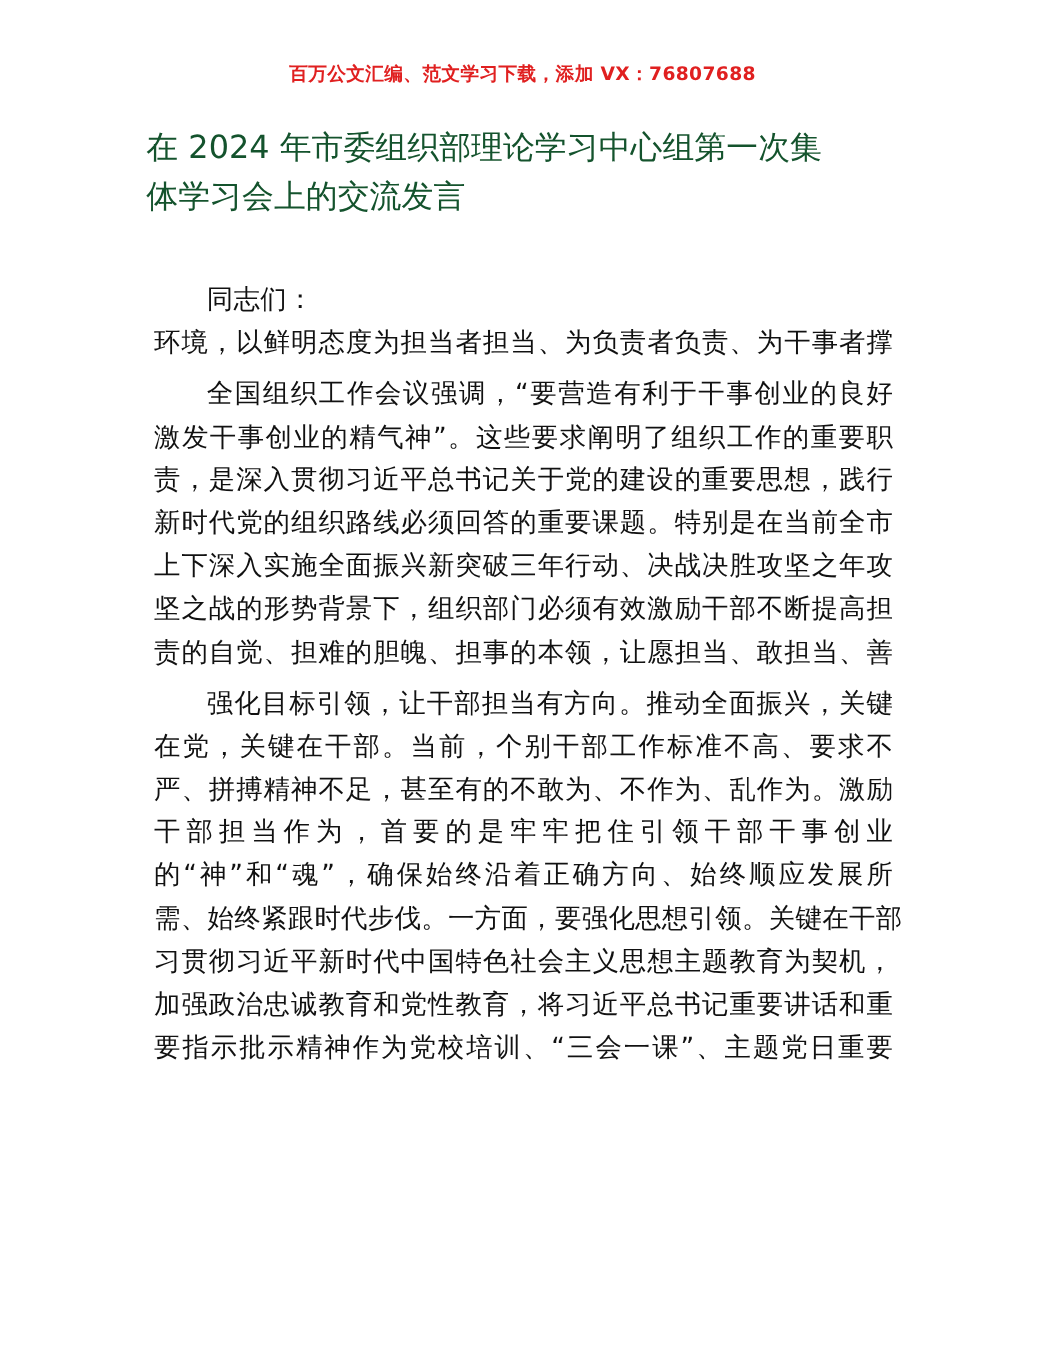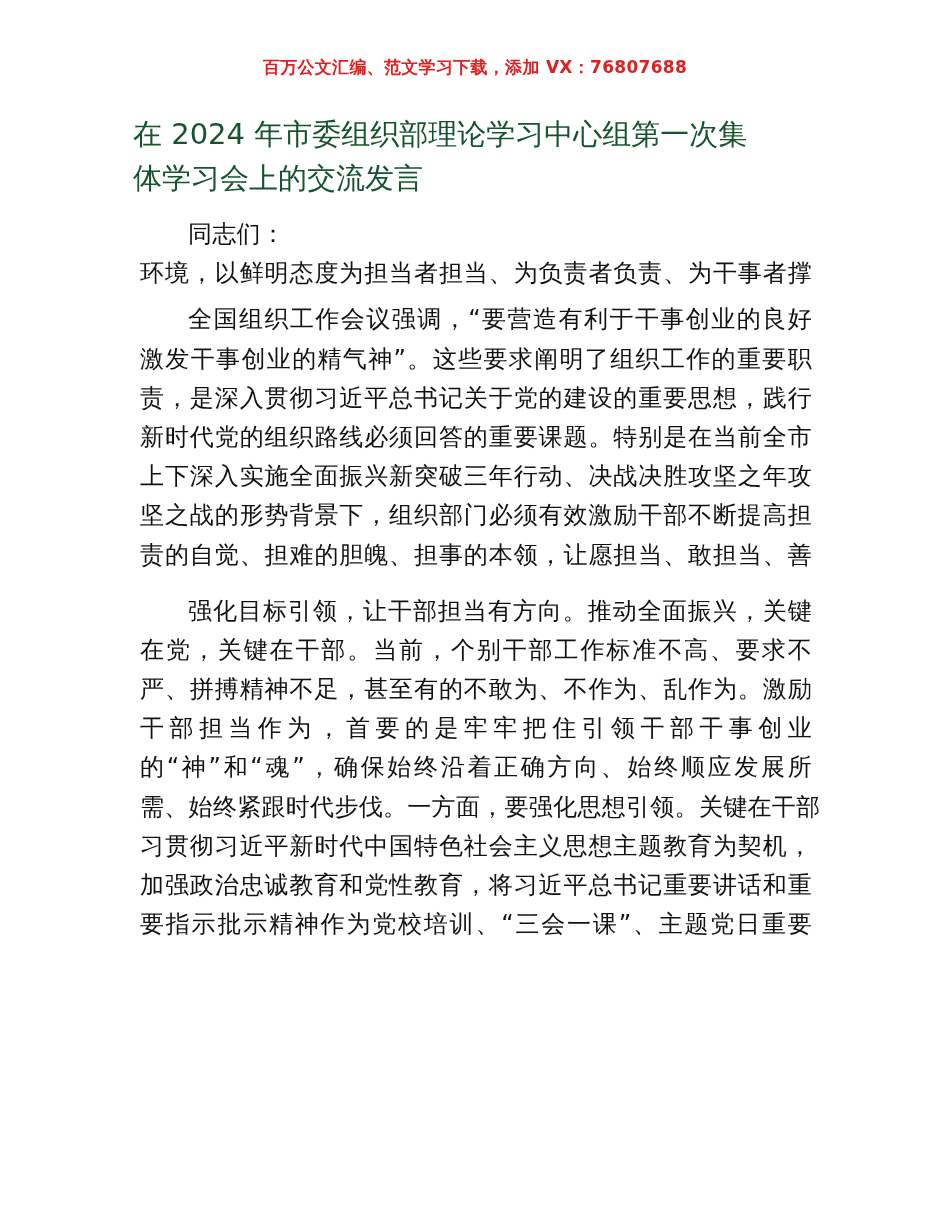--- a/index.html
+++ b/index.html
@@ -13,7 +13,7 @@
     .line { height: 39.2px; font-size: 24px; line-height: 39.2px; white-space: nowrap;
       text-align: justify; text-align-last: justify; letter-spacing: 0.3px; }
     .line.indent { padding-left: 48px; }
-    .line.last { text-align-last: left; }
+    .line.last { text-align-last: left; margin-top: 38px; }
   </style>
 </head>
 <body>

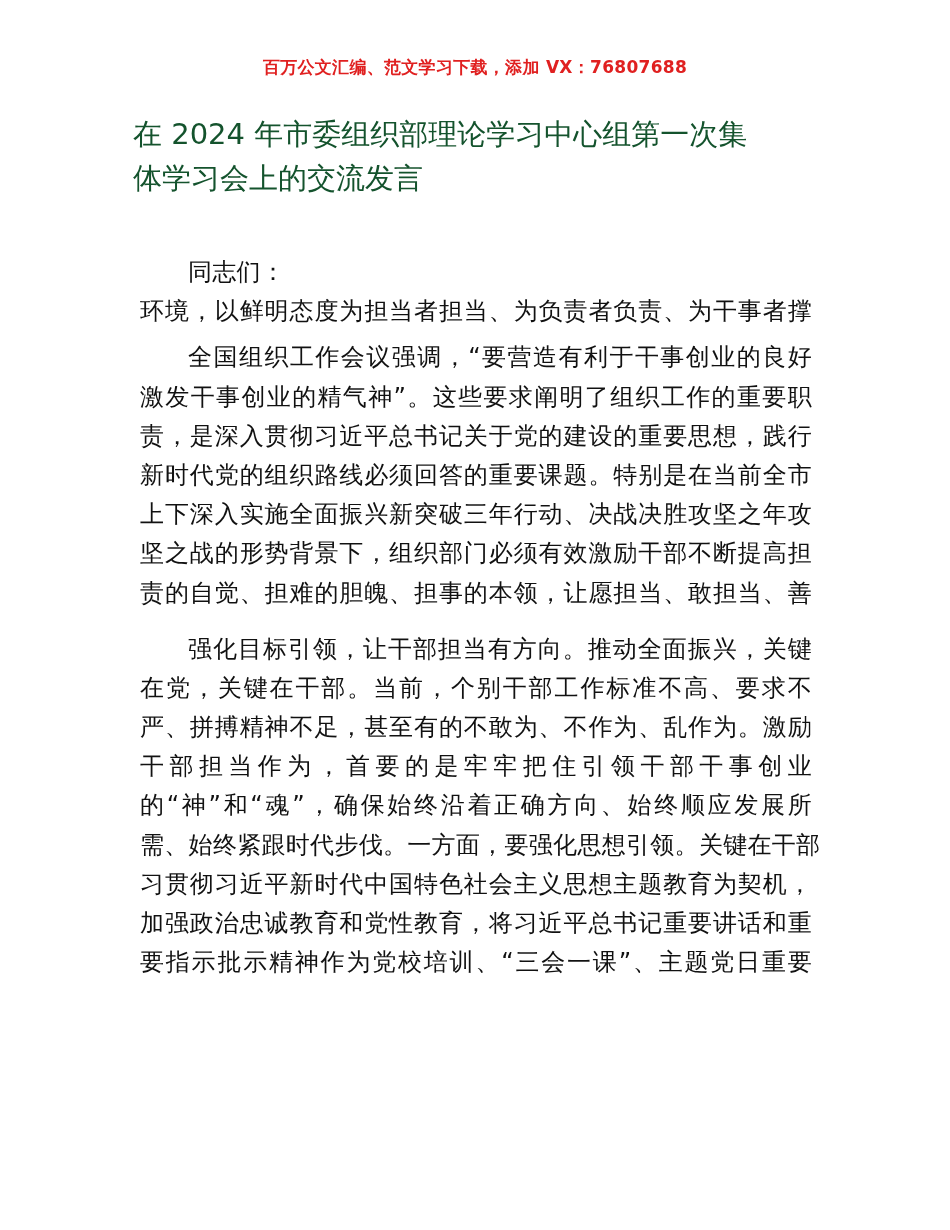--- a/index.html
+++ b/index.html
@@ -37,7 +37,7 @@
   <div class="line">坚之战的形势背景下，组织部门必须有效激励干部不断提高担</div>
   <div class="line">责的自觉、担难的胆魄、担事的本领，让愿担当、敢担当、善</div>
 
-  <div class="line indent" style="margin-top:17px">强化目标引领，让干部担当有方向。推动全面振兴，关键</div>
+  <div class="line indent" style="margin-top:7px">强化目标引领，让干部担当有方向。推动全面振兴，关键</div>
   <div class="line">在党，关键在干部。当前，个别干部工作标准不高、要求不</div>
   <div class="line">严、拼搏精神不足，甚至有的不敢为、不作为、乱作为。激励</div>
   <div class="line">干部担当作为，首要的是牢牢把住引领干部干事创业</div>

